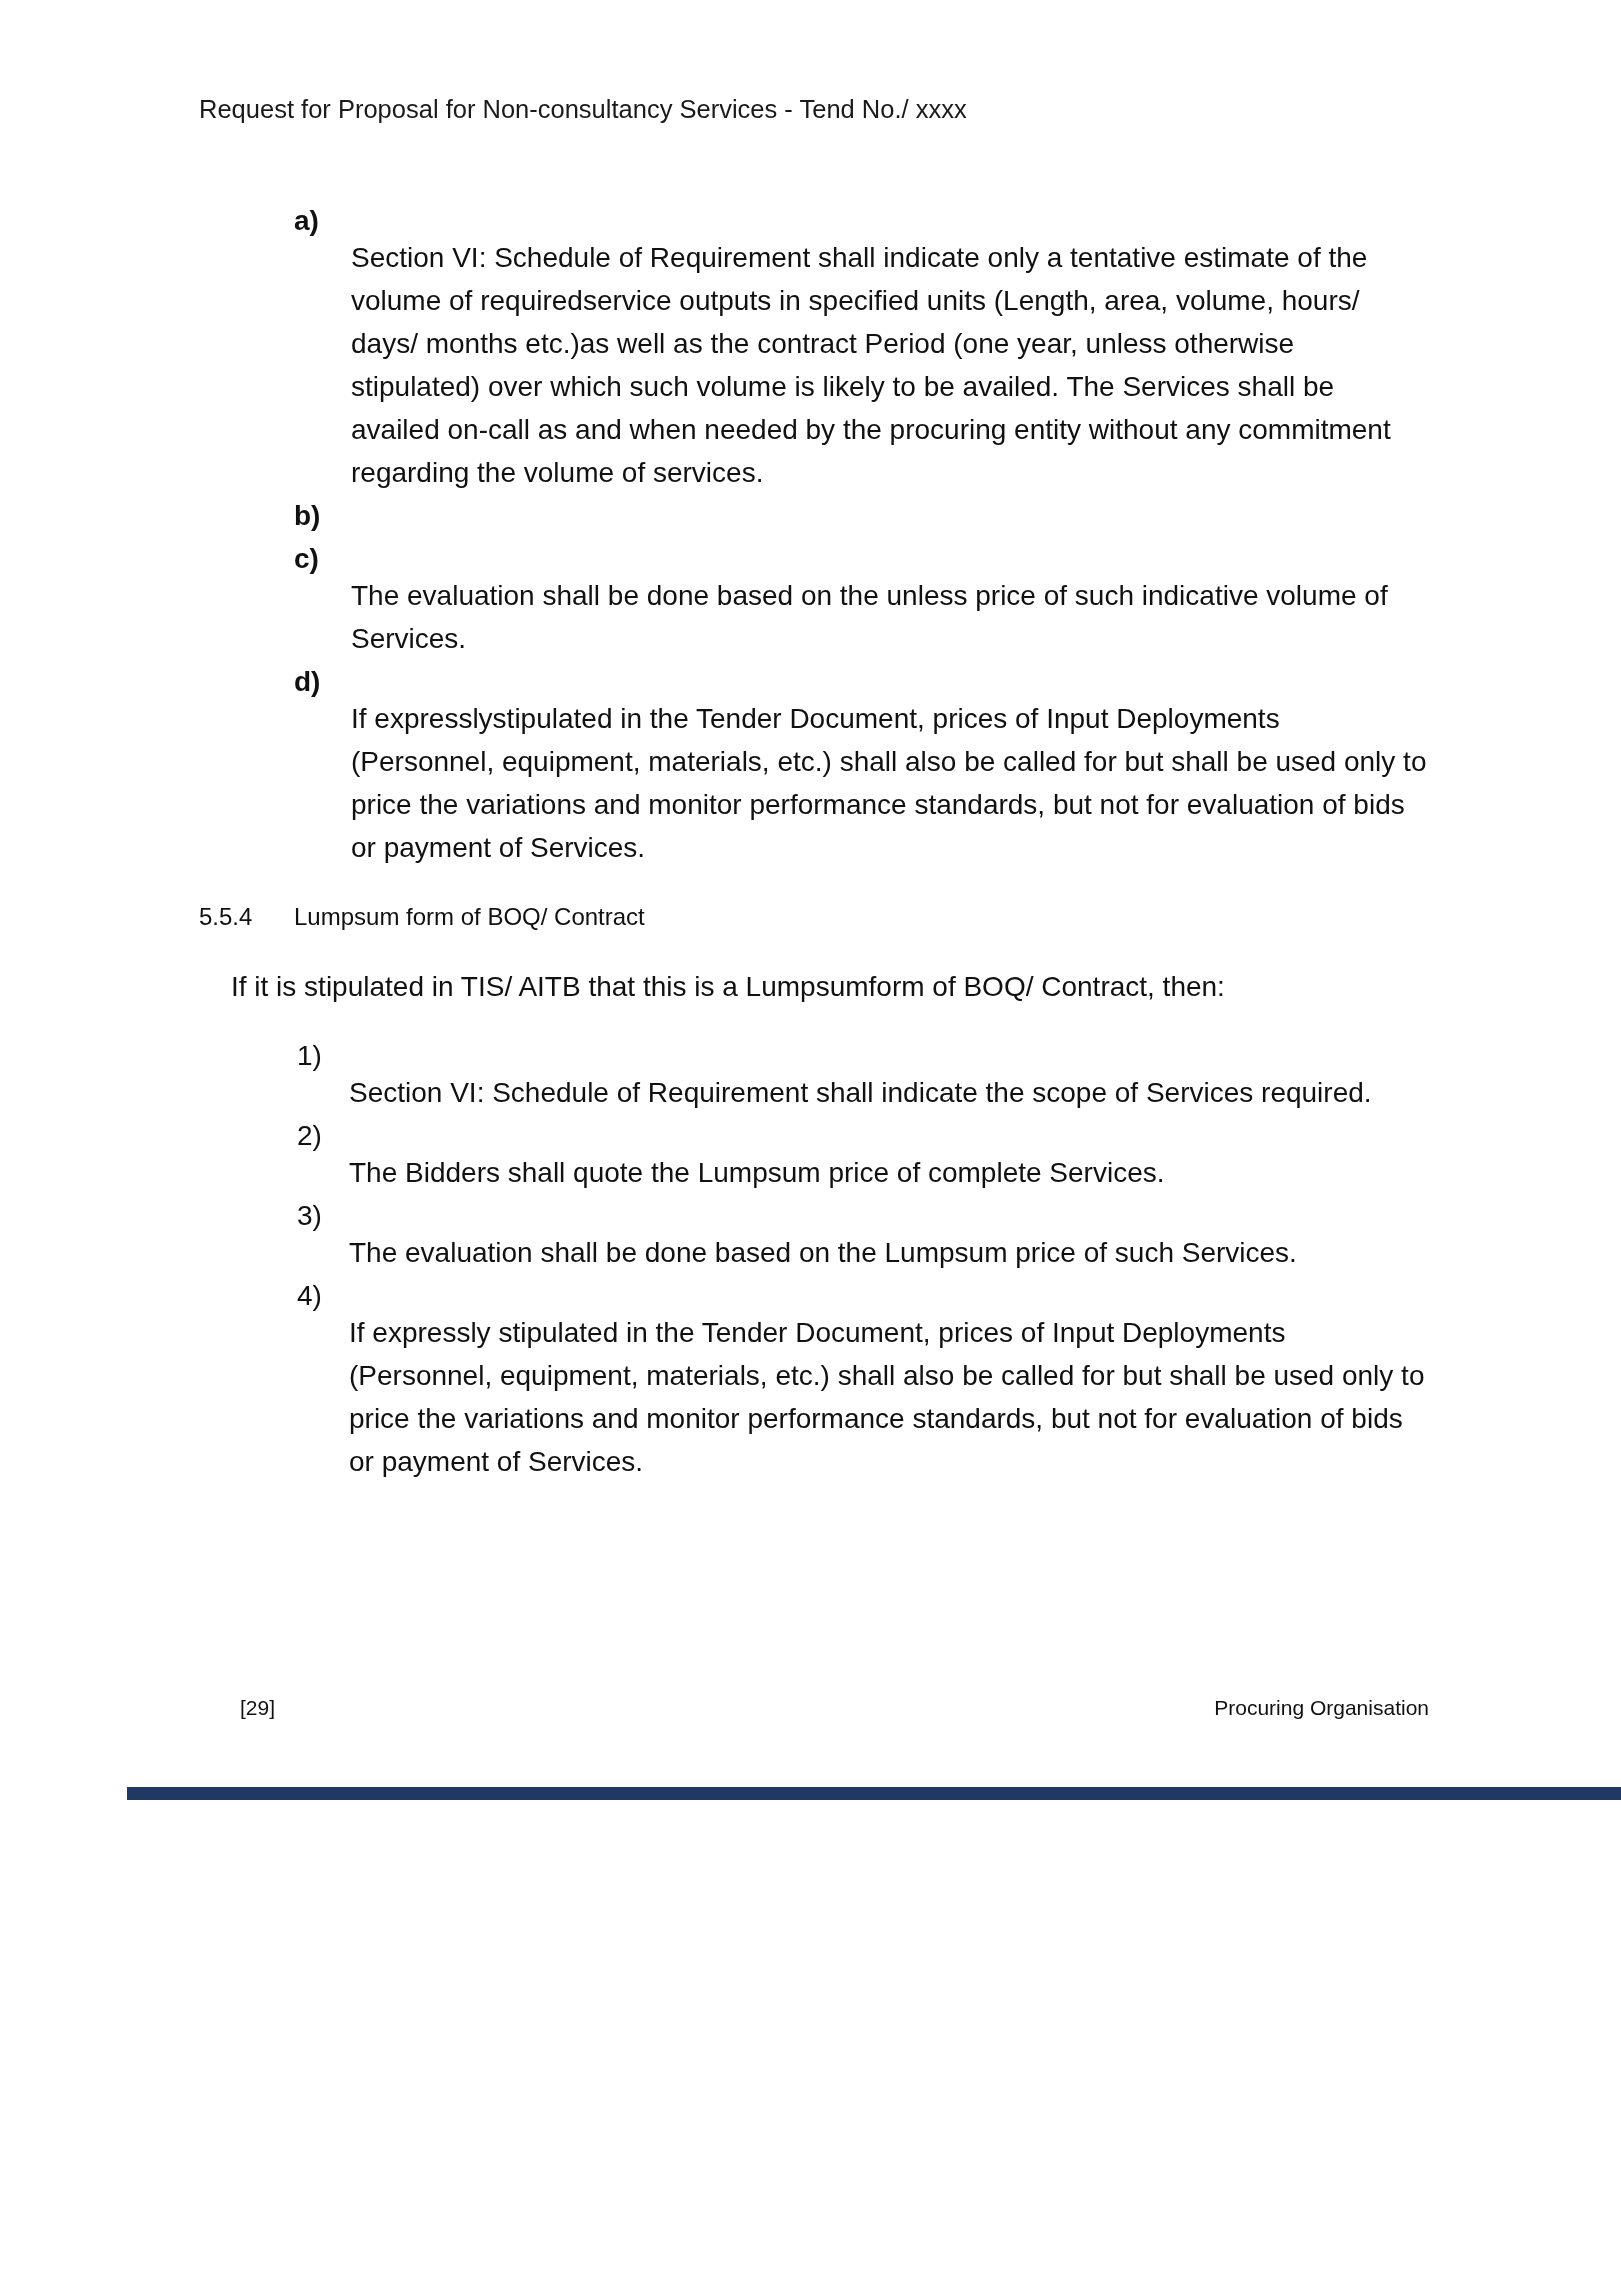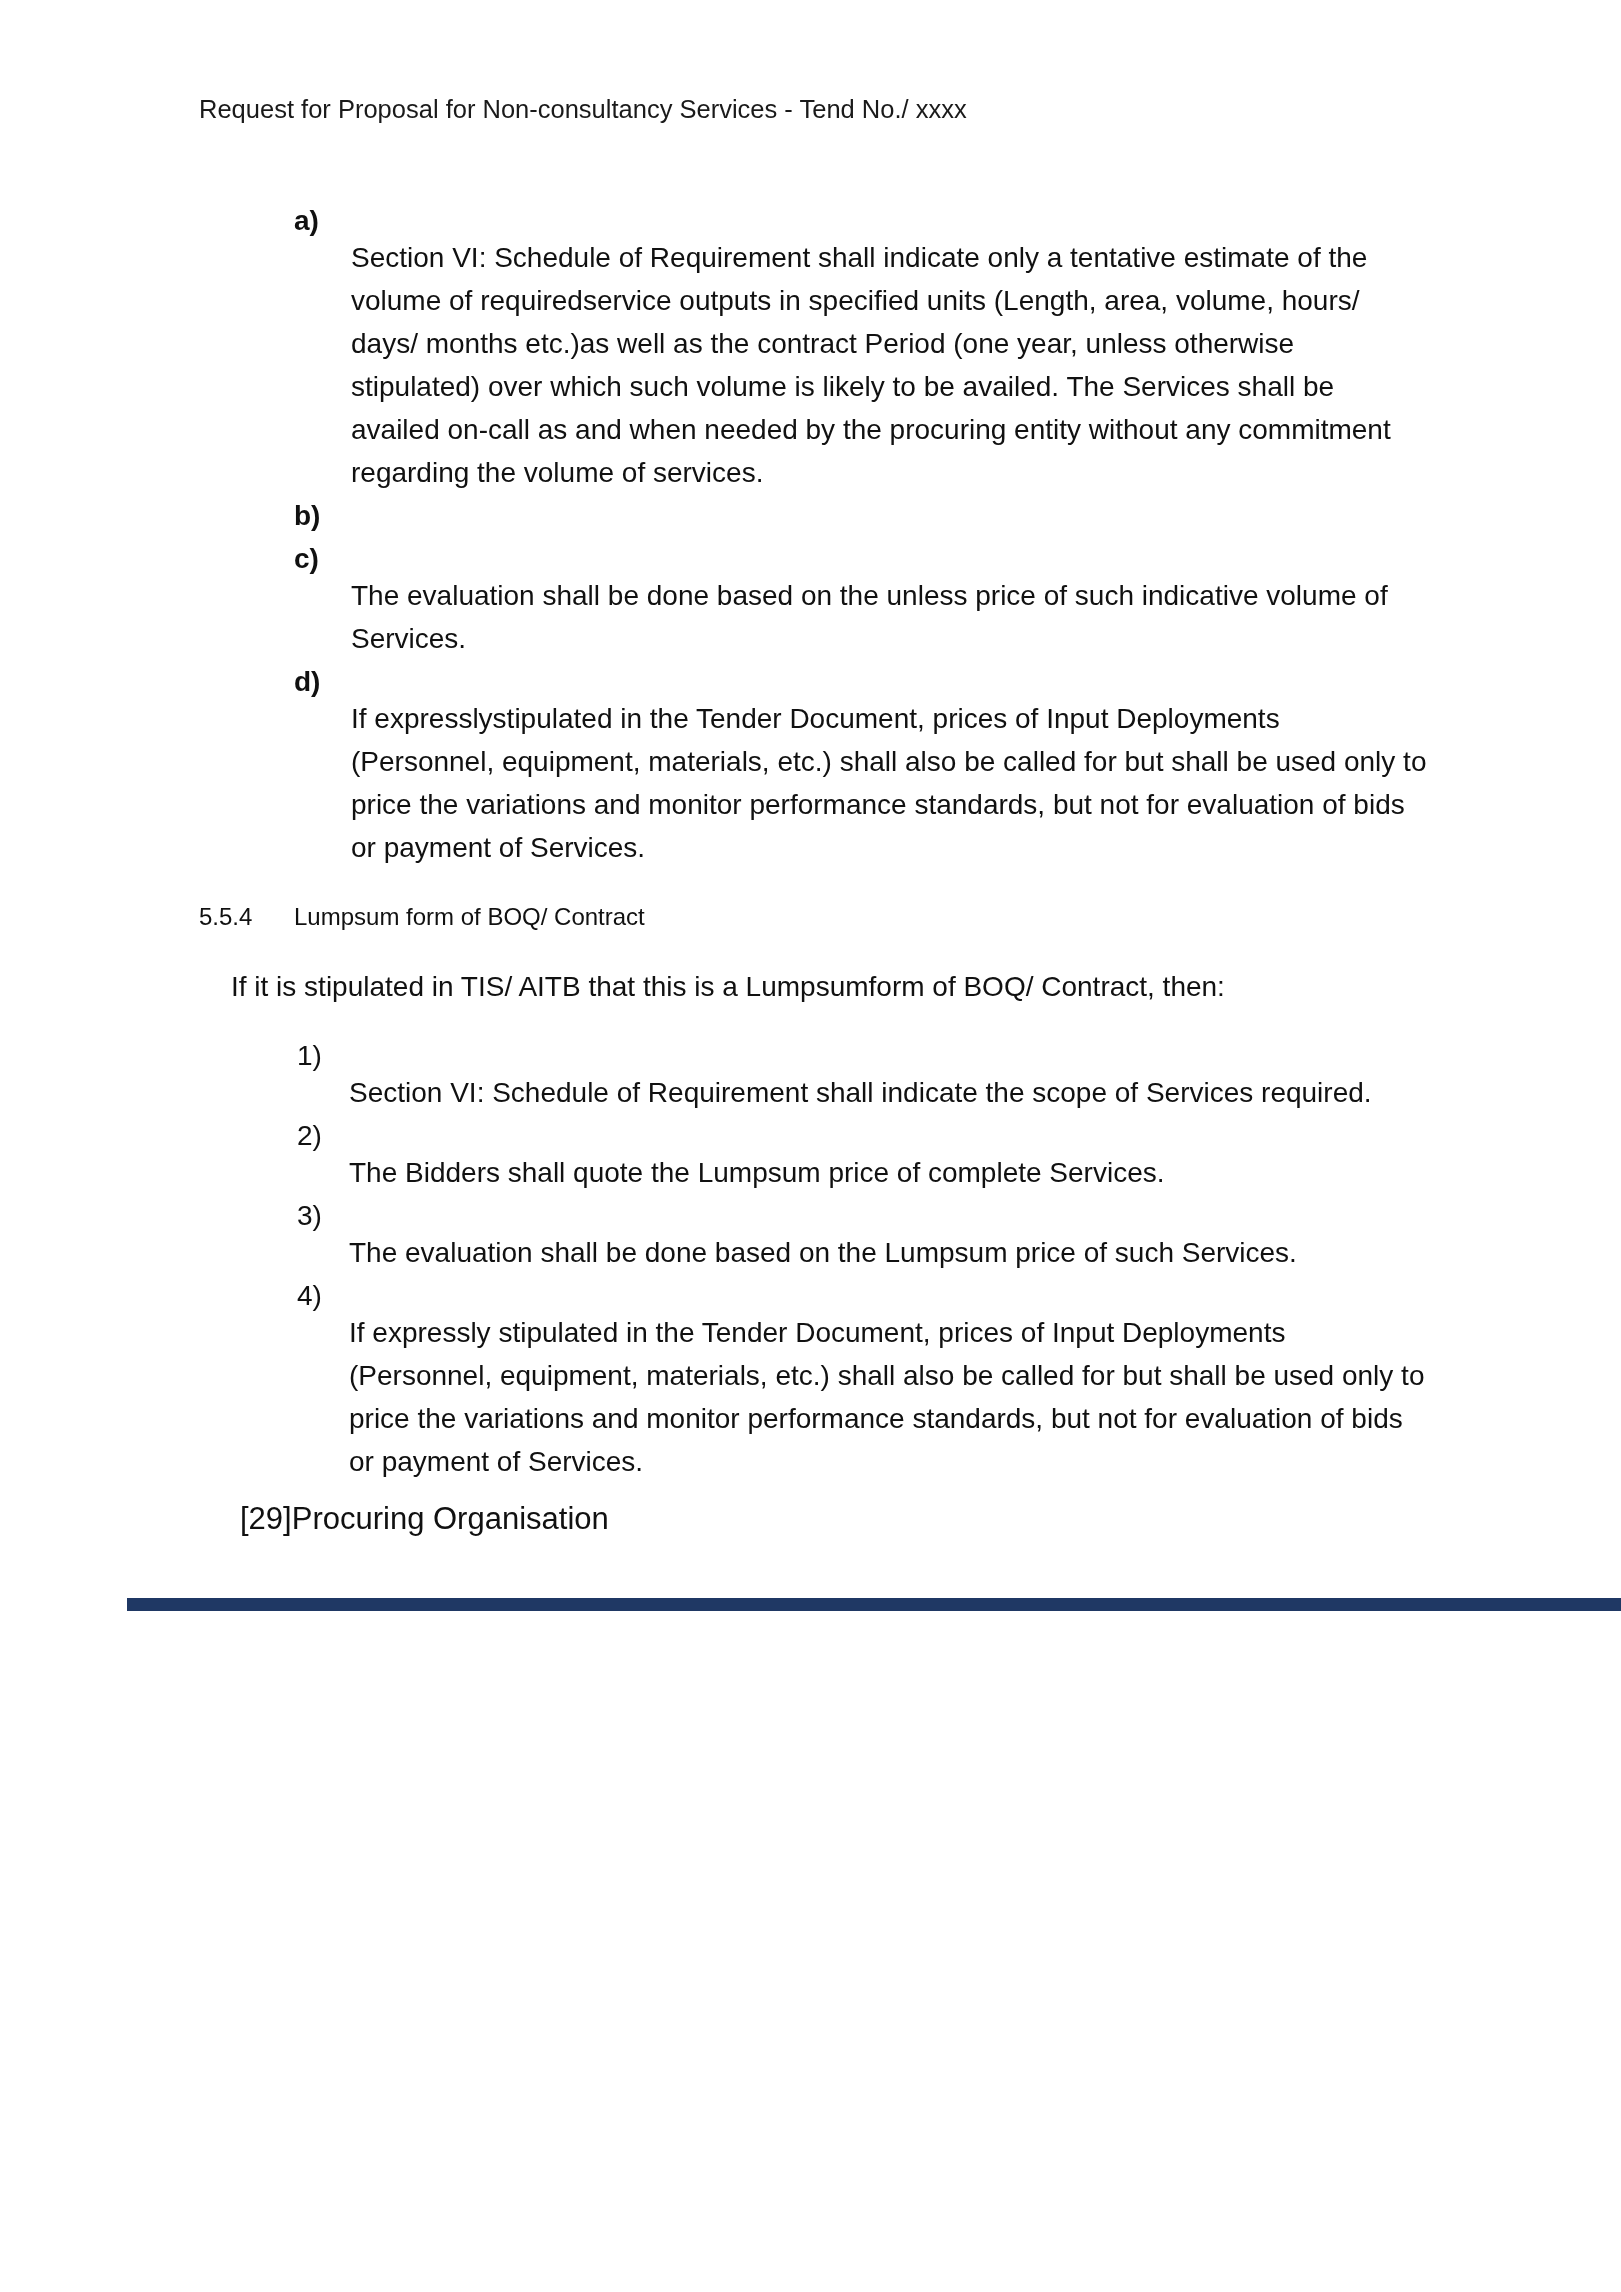--- a/index.html
+++ b/index.html
@@ -15,7 +15,7 @@
   .page {
     position: relative;
     width: 1621px;
-    height: 1611px;
+    height: 1800px;
     padding: 93px 192px 0 199px;
   }
   .doc-header {

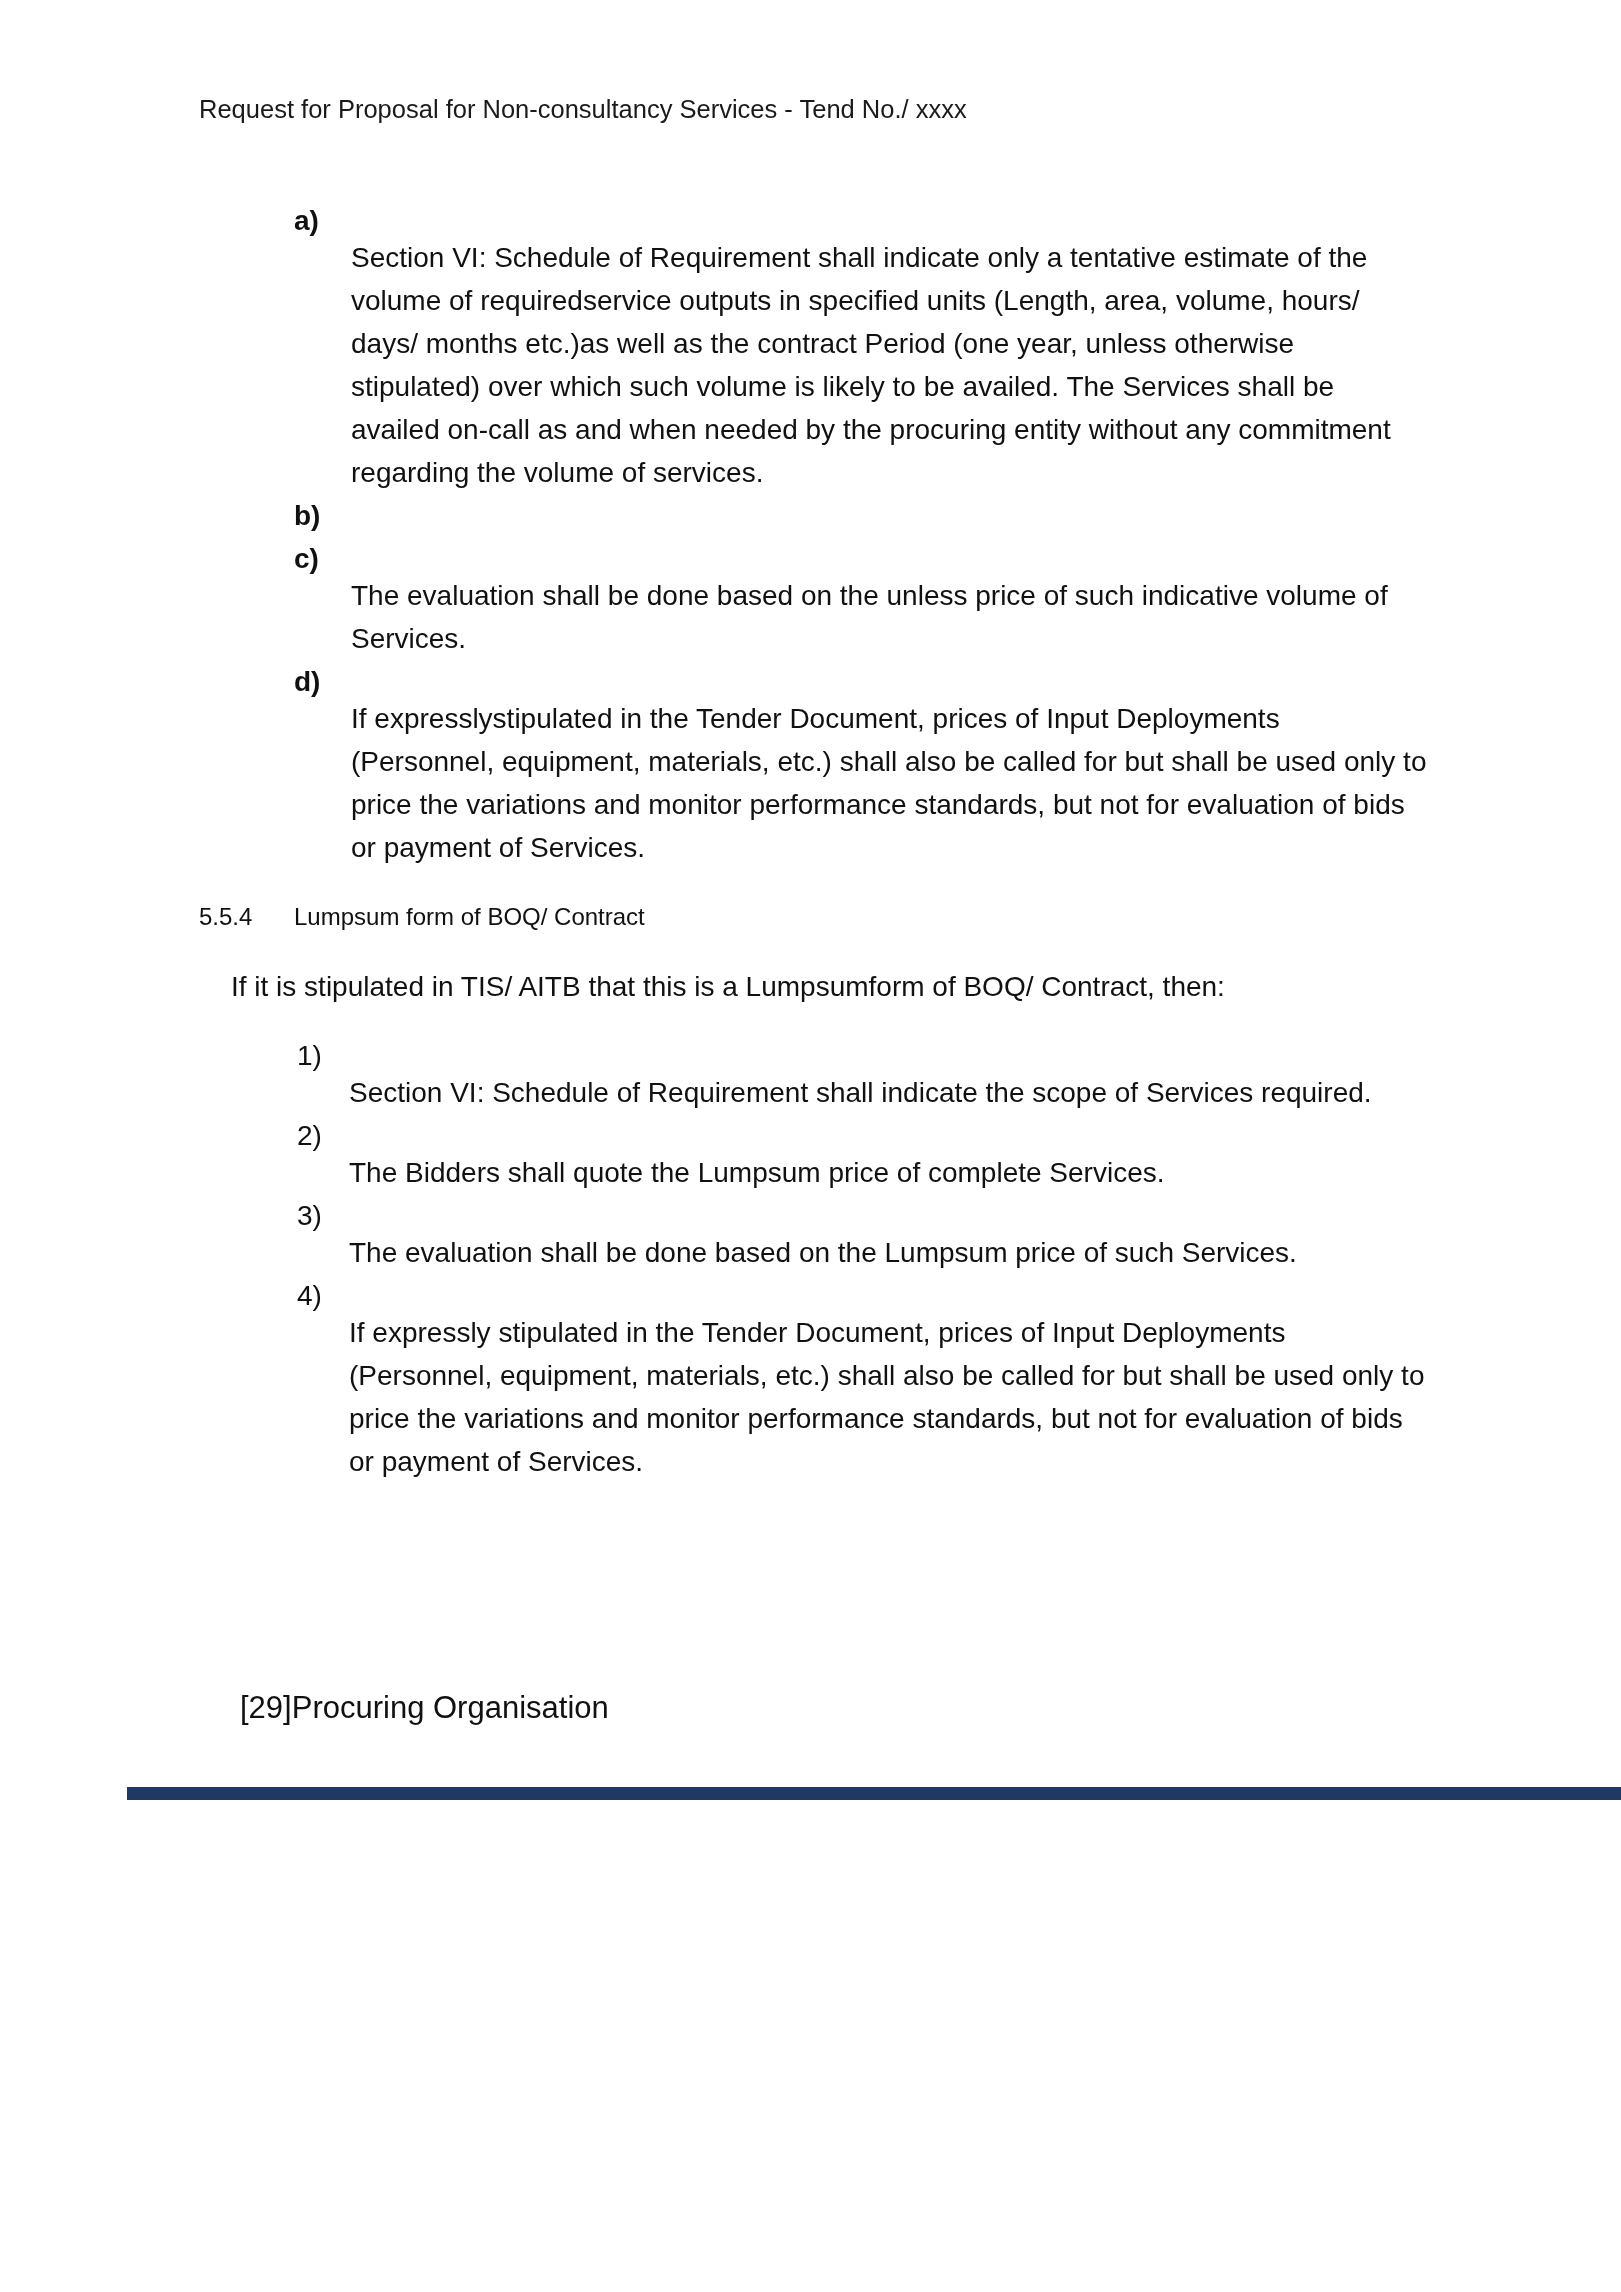--- a/index.html
+++ b/index.html
@@ -68,8 +68,9 @@
     right: 192px;
     bottom: 76px;
     display: flex;
+    justify-content: space-between;
     align-items: baseline;
-    font-size: 31px;
+    font-size: 21px;
     line-height: 33px;
   }
   

